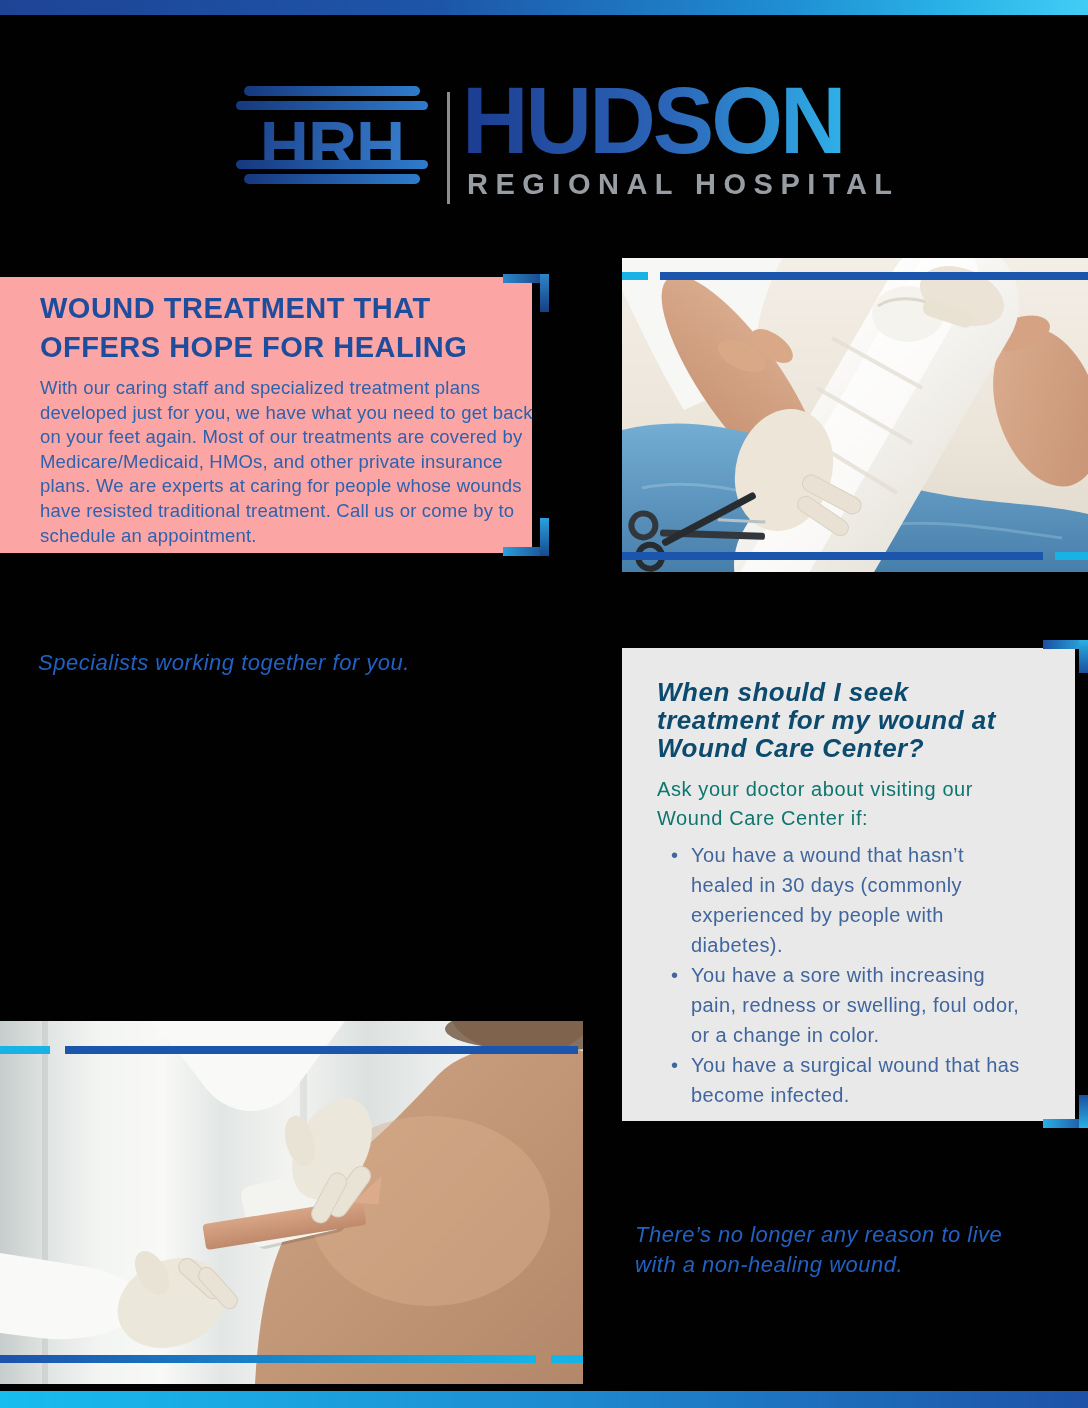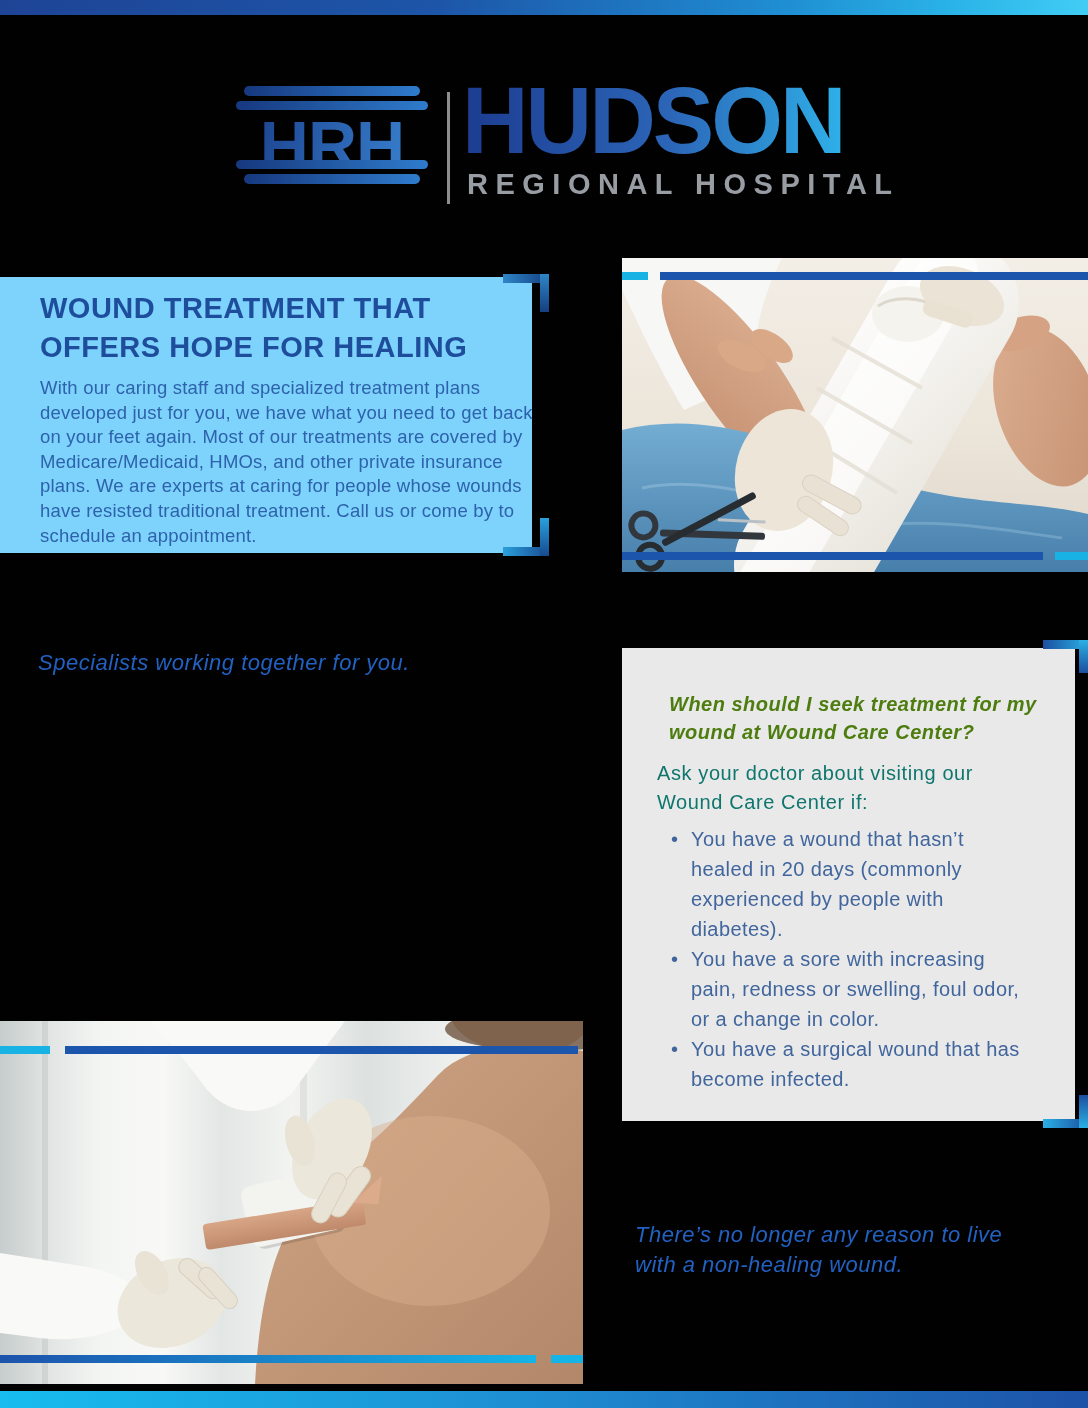--- a/index.html
+++ b/index.html
@@ -30,7 +30,7 @@
   .logo-sub{position:absolute;left:467px;top:168px;font-size:29px;font-weight:bold;letter-spacing:7.5px;color:#989da4;}
 
   
-  .intro-box{position:absolute;left:0;top:277px;width:532px;height:276px;background:#7dd3fc;
+  .intro-box{position:absolute;left:0;top:277px;width:532px;height:276px;background:#fca5a5;
              padding:12px 28px 0 40px;box-sizing:border-box;}
   .intro-box h1{margin:0;width:490px;font-size:29px;line-height:39px;letter-spacing:.5px;
                 font-weight:bold;color:#1e4d9c;}

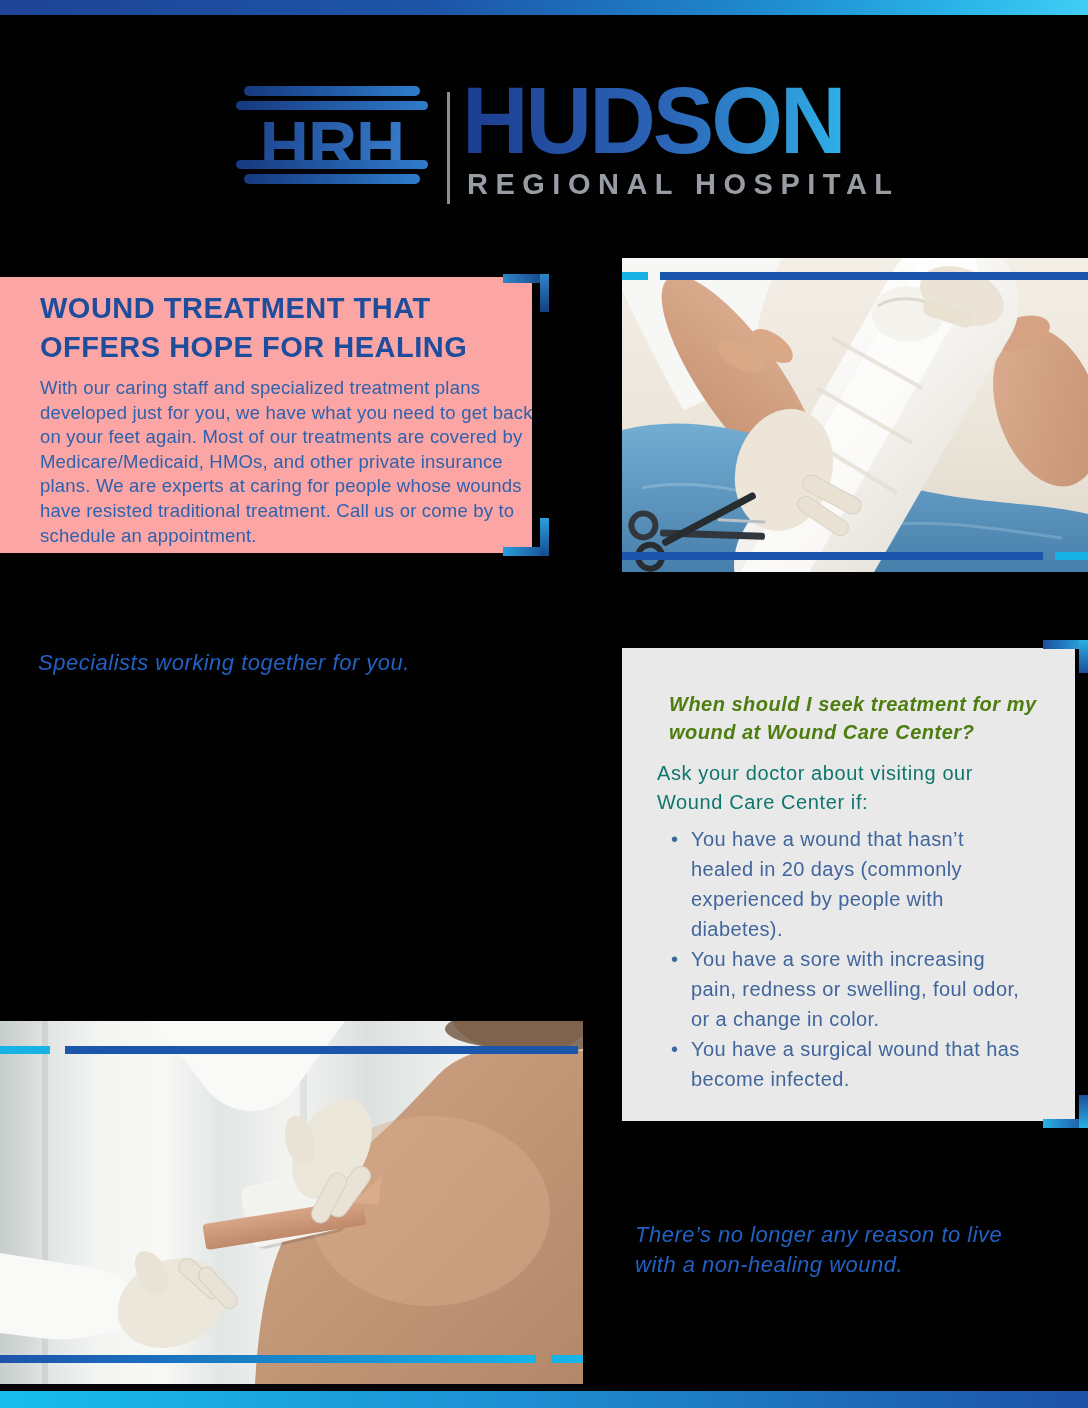--- a/index.html
+++ b/index.html
@@ -55,8 +55,8 @@
   
   .qa-box{position:absolute;left:622px;top:648px;width:453px;height:473px;background:#e8e9e8;
           padding:30px 28px 0 35px;box-sizing:border-box;}
-  .qa-box h2{margin:12px;width:372px;font-size:20px;line-height:28px;letter-spacing:.5px;
-             font-style:italic;font-weight:bold;color:#4d7c0f;}
+  .qa-box h2{margin:0;width:372px;font-size:26px;line-height:28px;letter-spacing:.5px;
+             font-style:italic;font-weight:bold;color:#0c4a6e;}
   .qa-box p{margin:13px 0 0 0;width:382px;font-size:20px;line-height:29px;letter-spacing:.6px;color:#0f766e;}
   .qa-box ul{margin:7px 0 0 0;padding:0 0 0 34px;list-style:none;}
   .qa-box li{position:relative;width:332px;font-size:20px;line-height:30px;letter-spacing:.4px;color:#41659d;margin:0;}

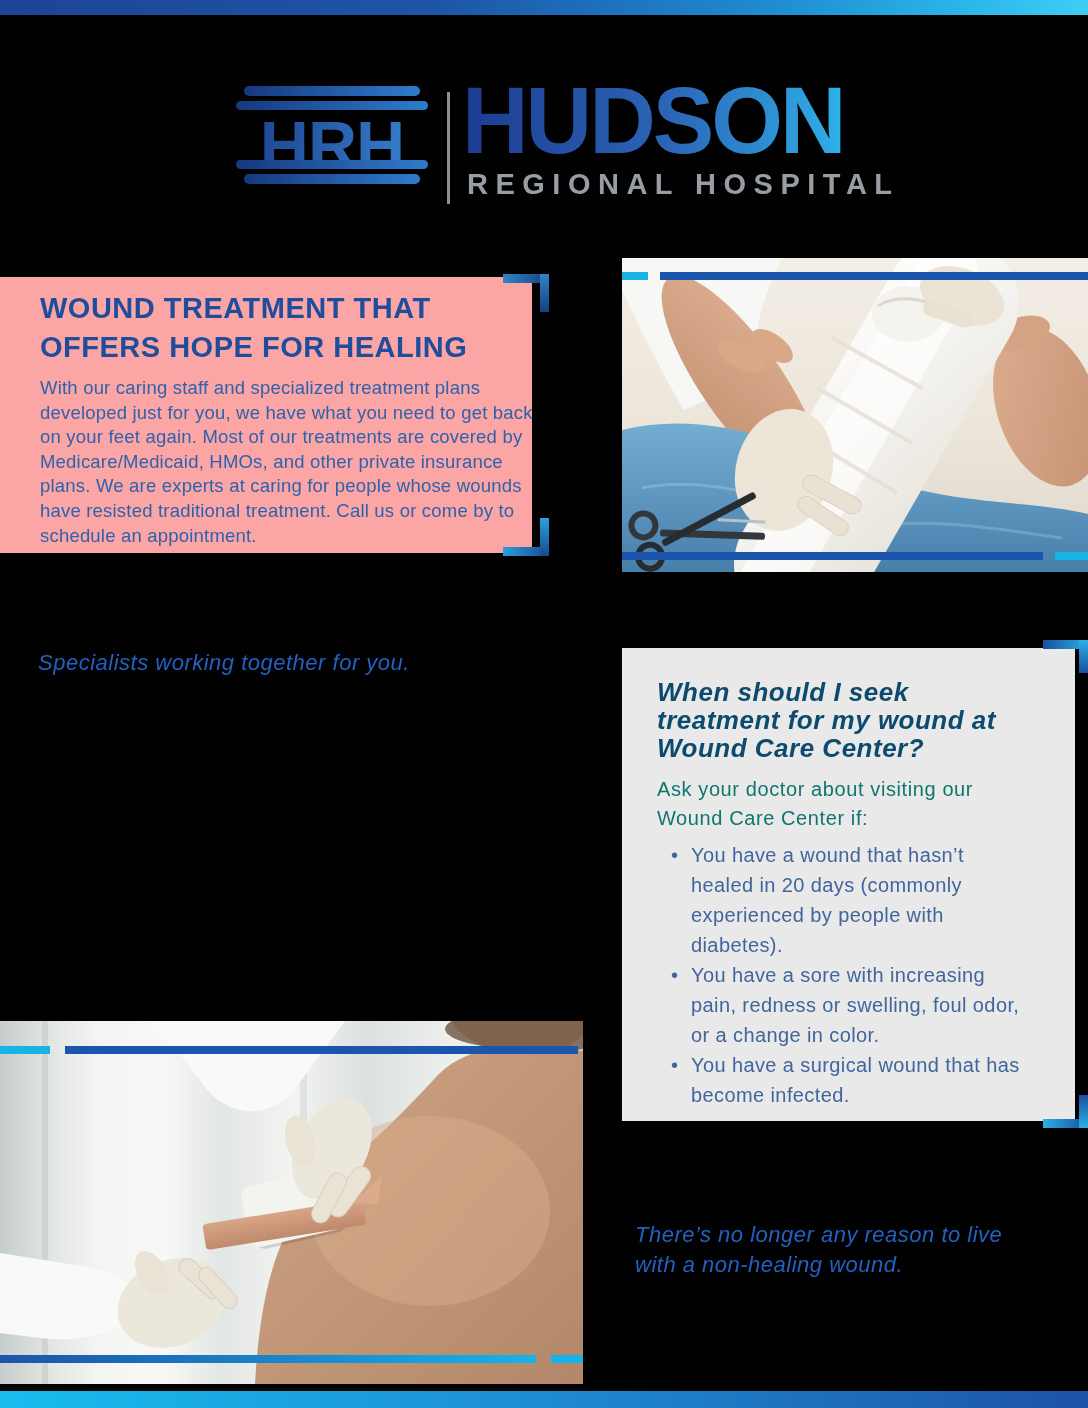--- a/index.html
+++ b/index.html
@@ -165,7 +165,7 @@
     <h2>When should I seek treatment for my wound at Wound Care Center?</h2>
     <p>Ask your doctor about visiting our Wound Care Center if:</p>
     <ul>
-      <li>You have a wound that hasn’t healed in 20 days (commonly experienced by people with diabetes).</li>
+      <li>You have a wound that hasn’t healed in 30 days (commonly experienced by people with diabetes).</li>
       <li>You have a sore with increasing pain, redness or swelling, foul odor, or a change in color.</li>
       <li>You have a surgical wound that has become infected.</li>
     </ul>

